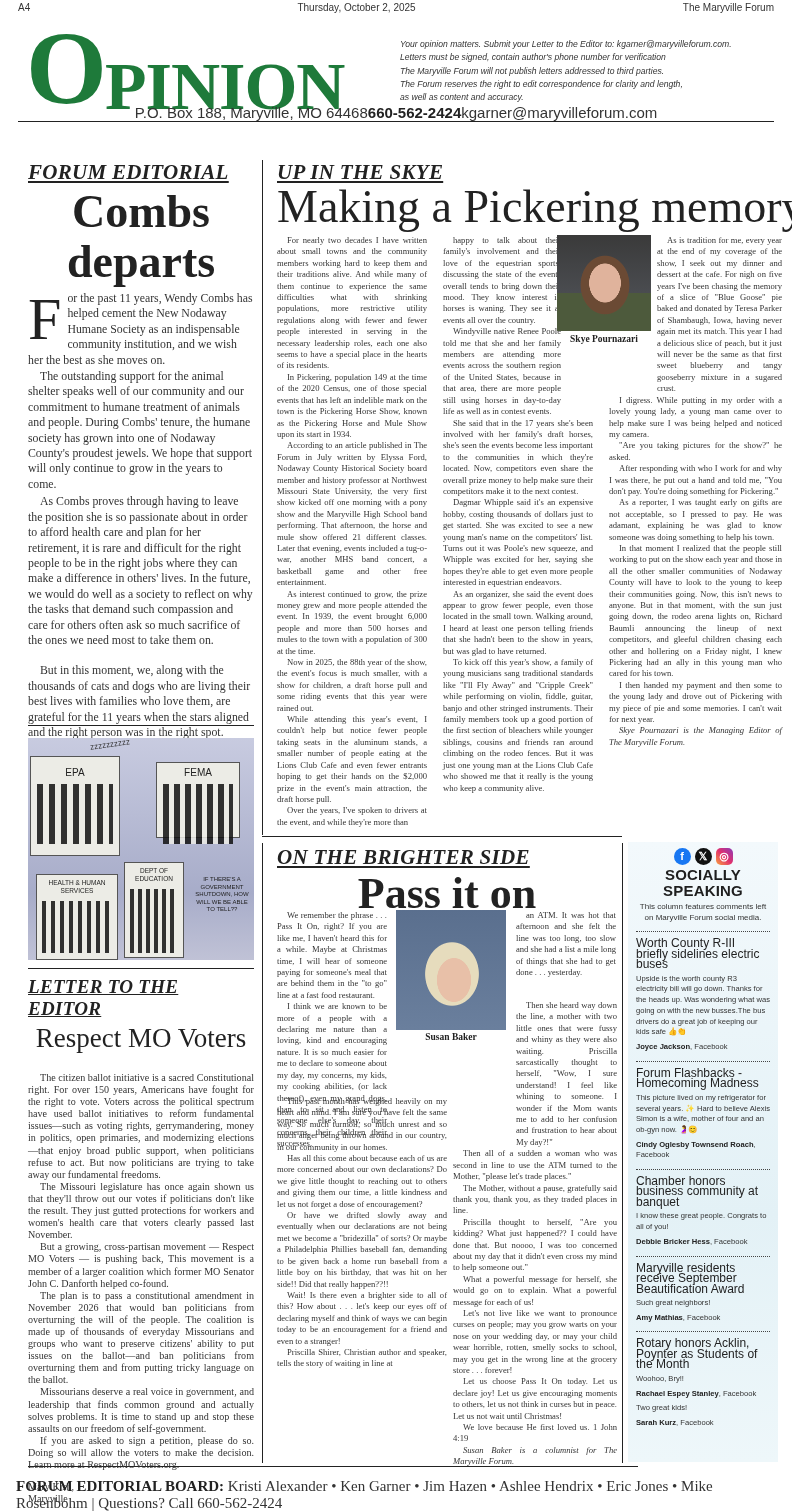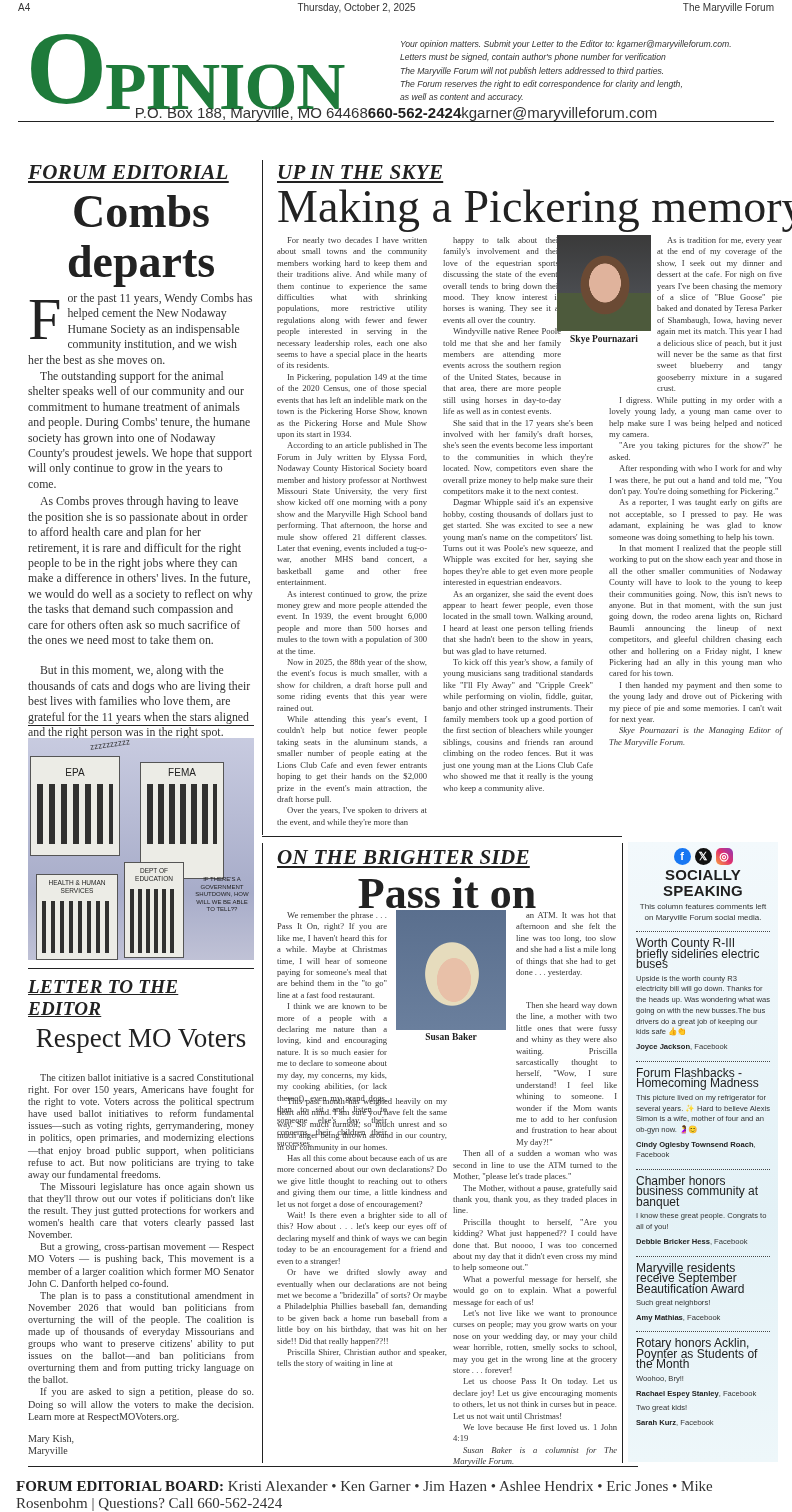--- a/index.html
+++ b/index.html
@@ -138,7 +138,7 @@
   <p style="padding-right:32px">Windyville native Renee Poole told me that she and her family members are attending more events across the southern region of the United States, because in that area, there are more people still using horses in day-to-day life as well as in contest events.</p>
   <p>She said that in the 17 years she's been involved with her family's draft horses, she's seen the events become less important to the communities in which they're located. Now, competitors even share the overall prize money to help make sure their competitors make it to the next contest.</p>
   <p>Dagmar Whipple said it's an expensive hobby, costing thousands of dollars just to get started. She was excited to see a new young man's name on the competitors' list. Turns out it was Poole's new squeeze, and Whipple was excited for her, saying she hopes they're able to get even more people interested in equestrian endeavors.</p>
-  <p>As an organizer, she said the event does appear to heart fewer people, even those located in the small town. Walking around, I heard at least one person telling friends that she hadn't been to the show in years, but was glad to have returned.</p>
+  <p>As an organizer, she said the event does appear to grow fewer people, even those located in the small town. Walking around, I heard at least one person telling friends that she hadn't been to the show in years, but was glad to have returned.</p>
   <p>To kick off this year's show, a family of young musicians sang traditional standards like "I'll Fly Away" and "Cripple Creek" while performing on violin, fiddle, guitar, banjo and other stringed instruments. Their family members took up a good portion of the first section of bleachers while younger siblings, cousins and friends ran around climbing on the rodeo fences. But it was just one young man at the Lions Club Cafe who showed me that it really is the young who keep a community alive.</p>
 </div>
 <div class="photo" style="left:557px;top:235px;width:94px;height:96px;background:radial-gradient(ellipse 26px 32px at 48px 48px,#e0b39c 60%,transparent 62%),radial-gradient(ellipse 40px 48px at 48px 50px,#6b4a34 60%,transparent 62%),linear-gradient(180deg,#3a3a3a 0,#4a4c50 60%,#4d5a3c 60%)"></div>

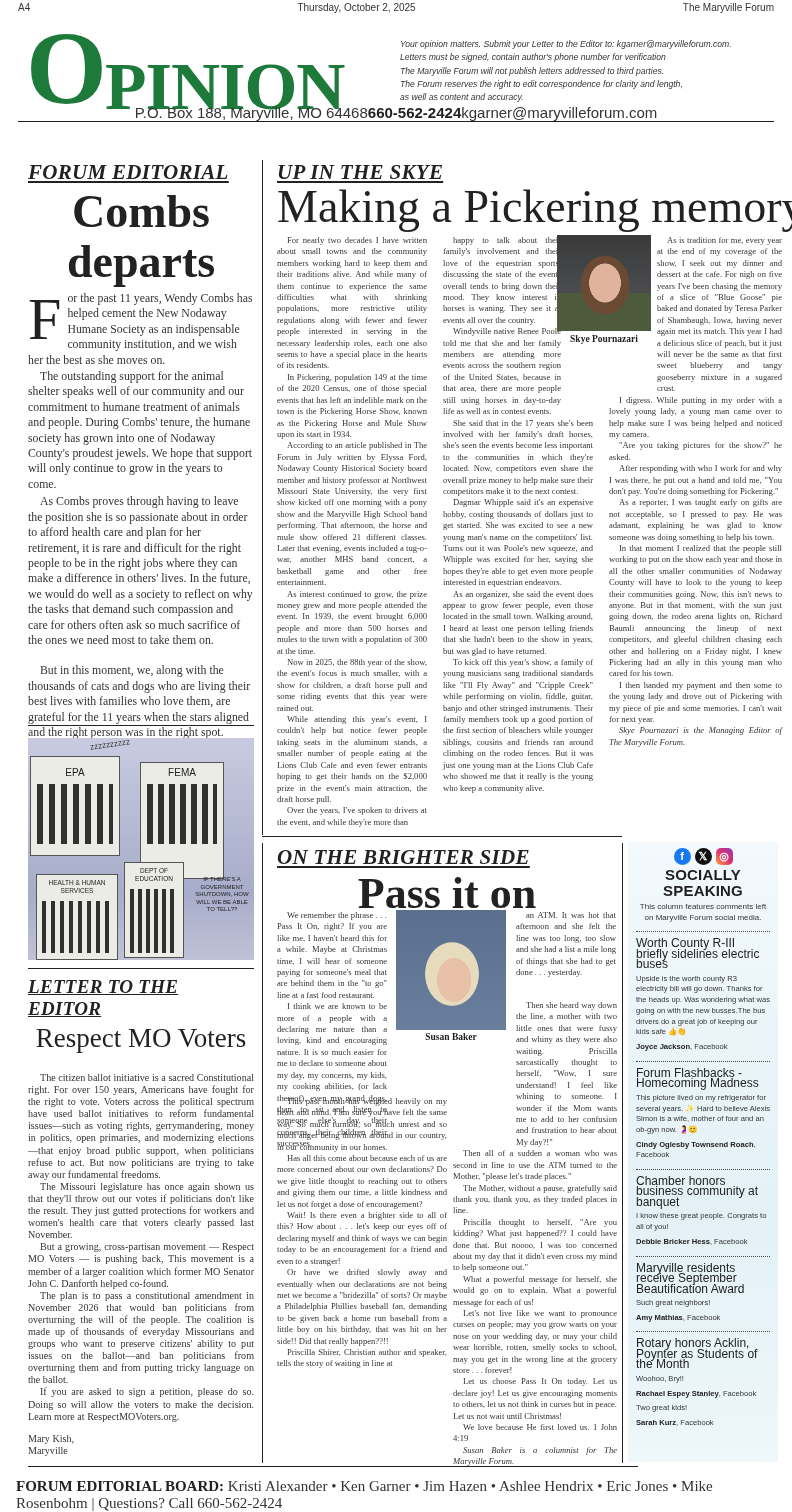--- a/index.html
+++ b/index.html
@@ -88,7 +88,7 @@
     <div style="text-align:center;font-family:'Liberation Sans',sans-serif;font-size:10px;margin-top:10px">EPA</div>
     <div style="margin:6px 6px;height:60px;background:repeating-linear-gradient(90deg,#111 0 6px,transparent 6px 12px),#ecece6;opacity:.85"></div>
   </div>
-  <div style="position:absolute;left:112px;top:24px;width:84px;height:117px;background:#ecece6;border:1px solid #555">
+  <div style="position:absolute;left:128px;top:24px;width:84px;height:76px;background:#ecece6;border:1px solid #555">
     <div style="text-align:center;font-family:'Liberation Sans',sans-serif;font-size:10px;margin-top:4px">FEMA</div>
     <div style="margin:6px 6px;height:60px;background:repeating-linear-gradient(90deg,#111 0 6px,transparent 6px 11px),#ecece6;opacity:.85"></div>
   </div>

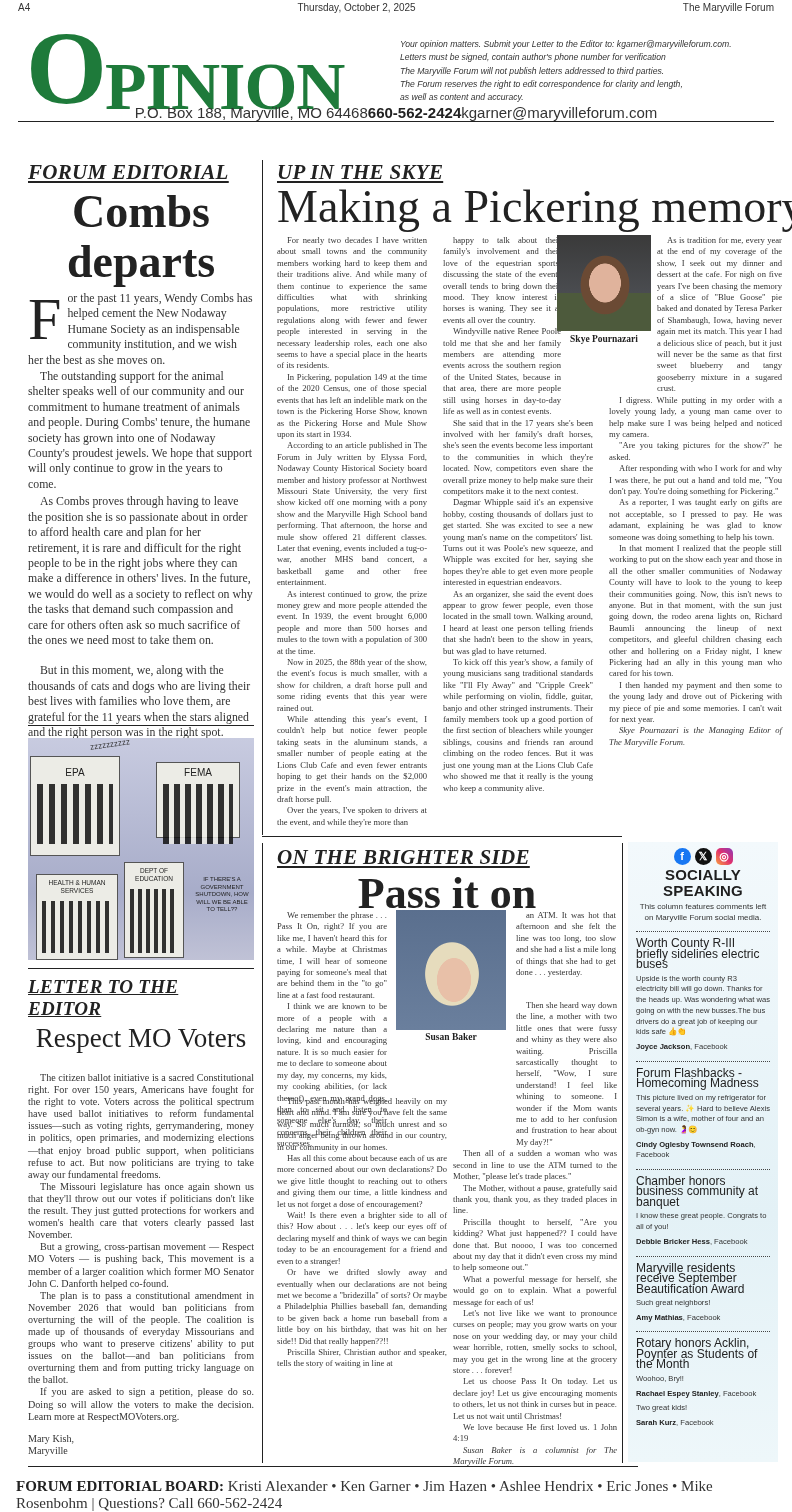--- a/index.html
+++ b/index.html
@@ -167,8 +167,8 @@
 <div class="col txt8" style="left:277px;top:1096px;width:170px">
   <p>This past month has weighed heavily on my heart and mind. I am sure you have felt the same way. So much turmoil, so much unrest and so much anger being thrown around in our country, in our community in our homes.</p>
   <p>Has all this come about because each of us are more concerned about our own declarations? Do we give little thought to reaching out to others and giving them our time, a little kindness and let us not forget a dose of encouragement?</p>
+  <p>Or have we drifted slowly away and eventually when our declarations are not being met we become a "bridezilla" of sorts? Or maybe a Philadelphia Phillies baseball fan, demanding to be given back a home run baseball from a little boy on his birthday, that was hit on her side!! Did that really happen??!!</p>
   <p>Wait! Is there even a brighter side to all of this? How about . . . let's keep our eyes off of declaring myself and think of ways we can begin today to be an encouragement for a friend and even to a stranger!</p>
-  <p>Or have we drifted slowly away and eventually when our declarations are not being met we become a "bridezilla" of sorts? Or maybe a Philadelphia Phillies baseball fan, demanding to be given back a home run baseball from a little boy on his birthday, that was hit on her side!! Did that really happen??!!</p>
   <p>Priscilla Shirer, Christian author and speaker, tells the story of waiting in line at</p>
 </div>
 <div class="col txt8" style="left:516px;top:910px;width:100px">

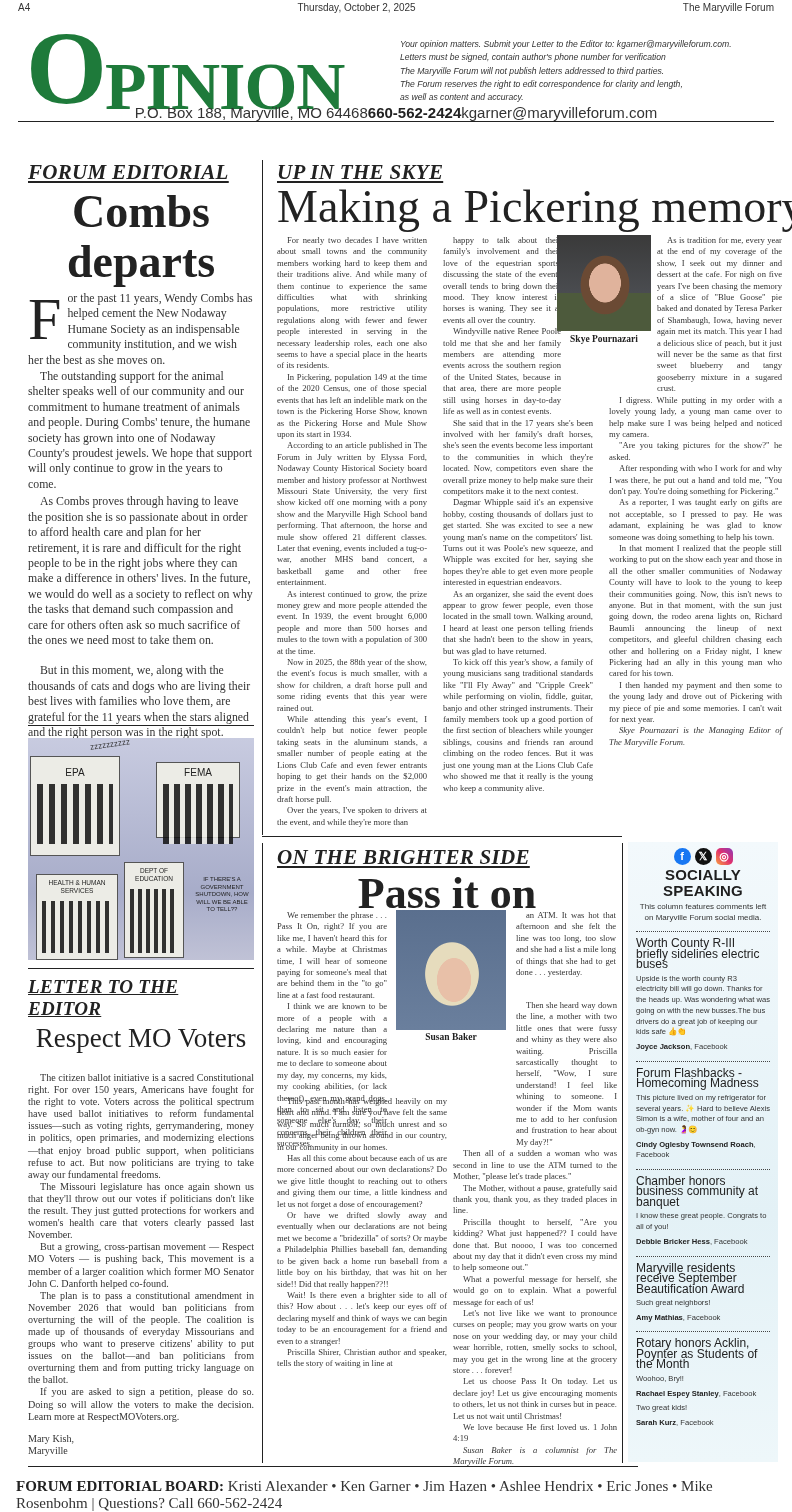--- a/index.html
+++ b/index.html
@@ -112,6 +112,7 @@
     <p>The Missouri legislature has once again shown us that they'll throw out our votes if politicians don't like the result. They just gutted protections for workers and women's health care that voters clearly passed last November.</p>
     <p>But a growing, cross-partisan movement — Respect MO Voters — is pushing back, This movement is a member of a larger coalition which former MO Senator John C. Danforth helped co-found.</p>
     <p>The plan is to pass a constitutional amendment in November 2026 that would ban politicians from overturning the will of the people. The coalition is made up of thousands of everyday Missourians and groups who want to preserve citizens' ability to put issues on the ballot—and ban politicians from overturning them and from putting tricky language on the ballot.</p>
+    <p>Missourians deserve a real voice in government, and leadership that finds common ground and actually solves problems. It is time to stand up and stop these assaults on our freedom of self-government.</p>
     <p>If you are asked to sign a petition, please do so. Doing so will allow the voters to make the decision. Learn more at  RespectMOVoters.org.</p>
   </div>
   <div style="text-align:left;font-size:10.1px;line-height:12px;margin-top:10px;color:#333">

